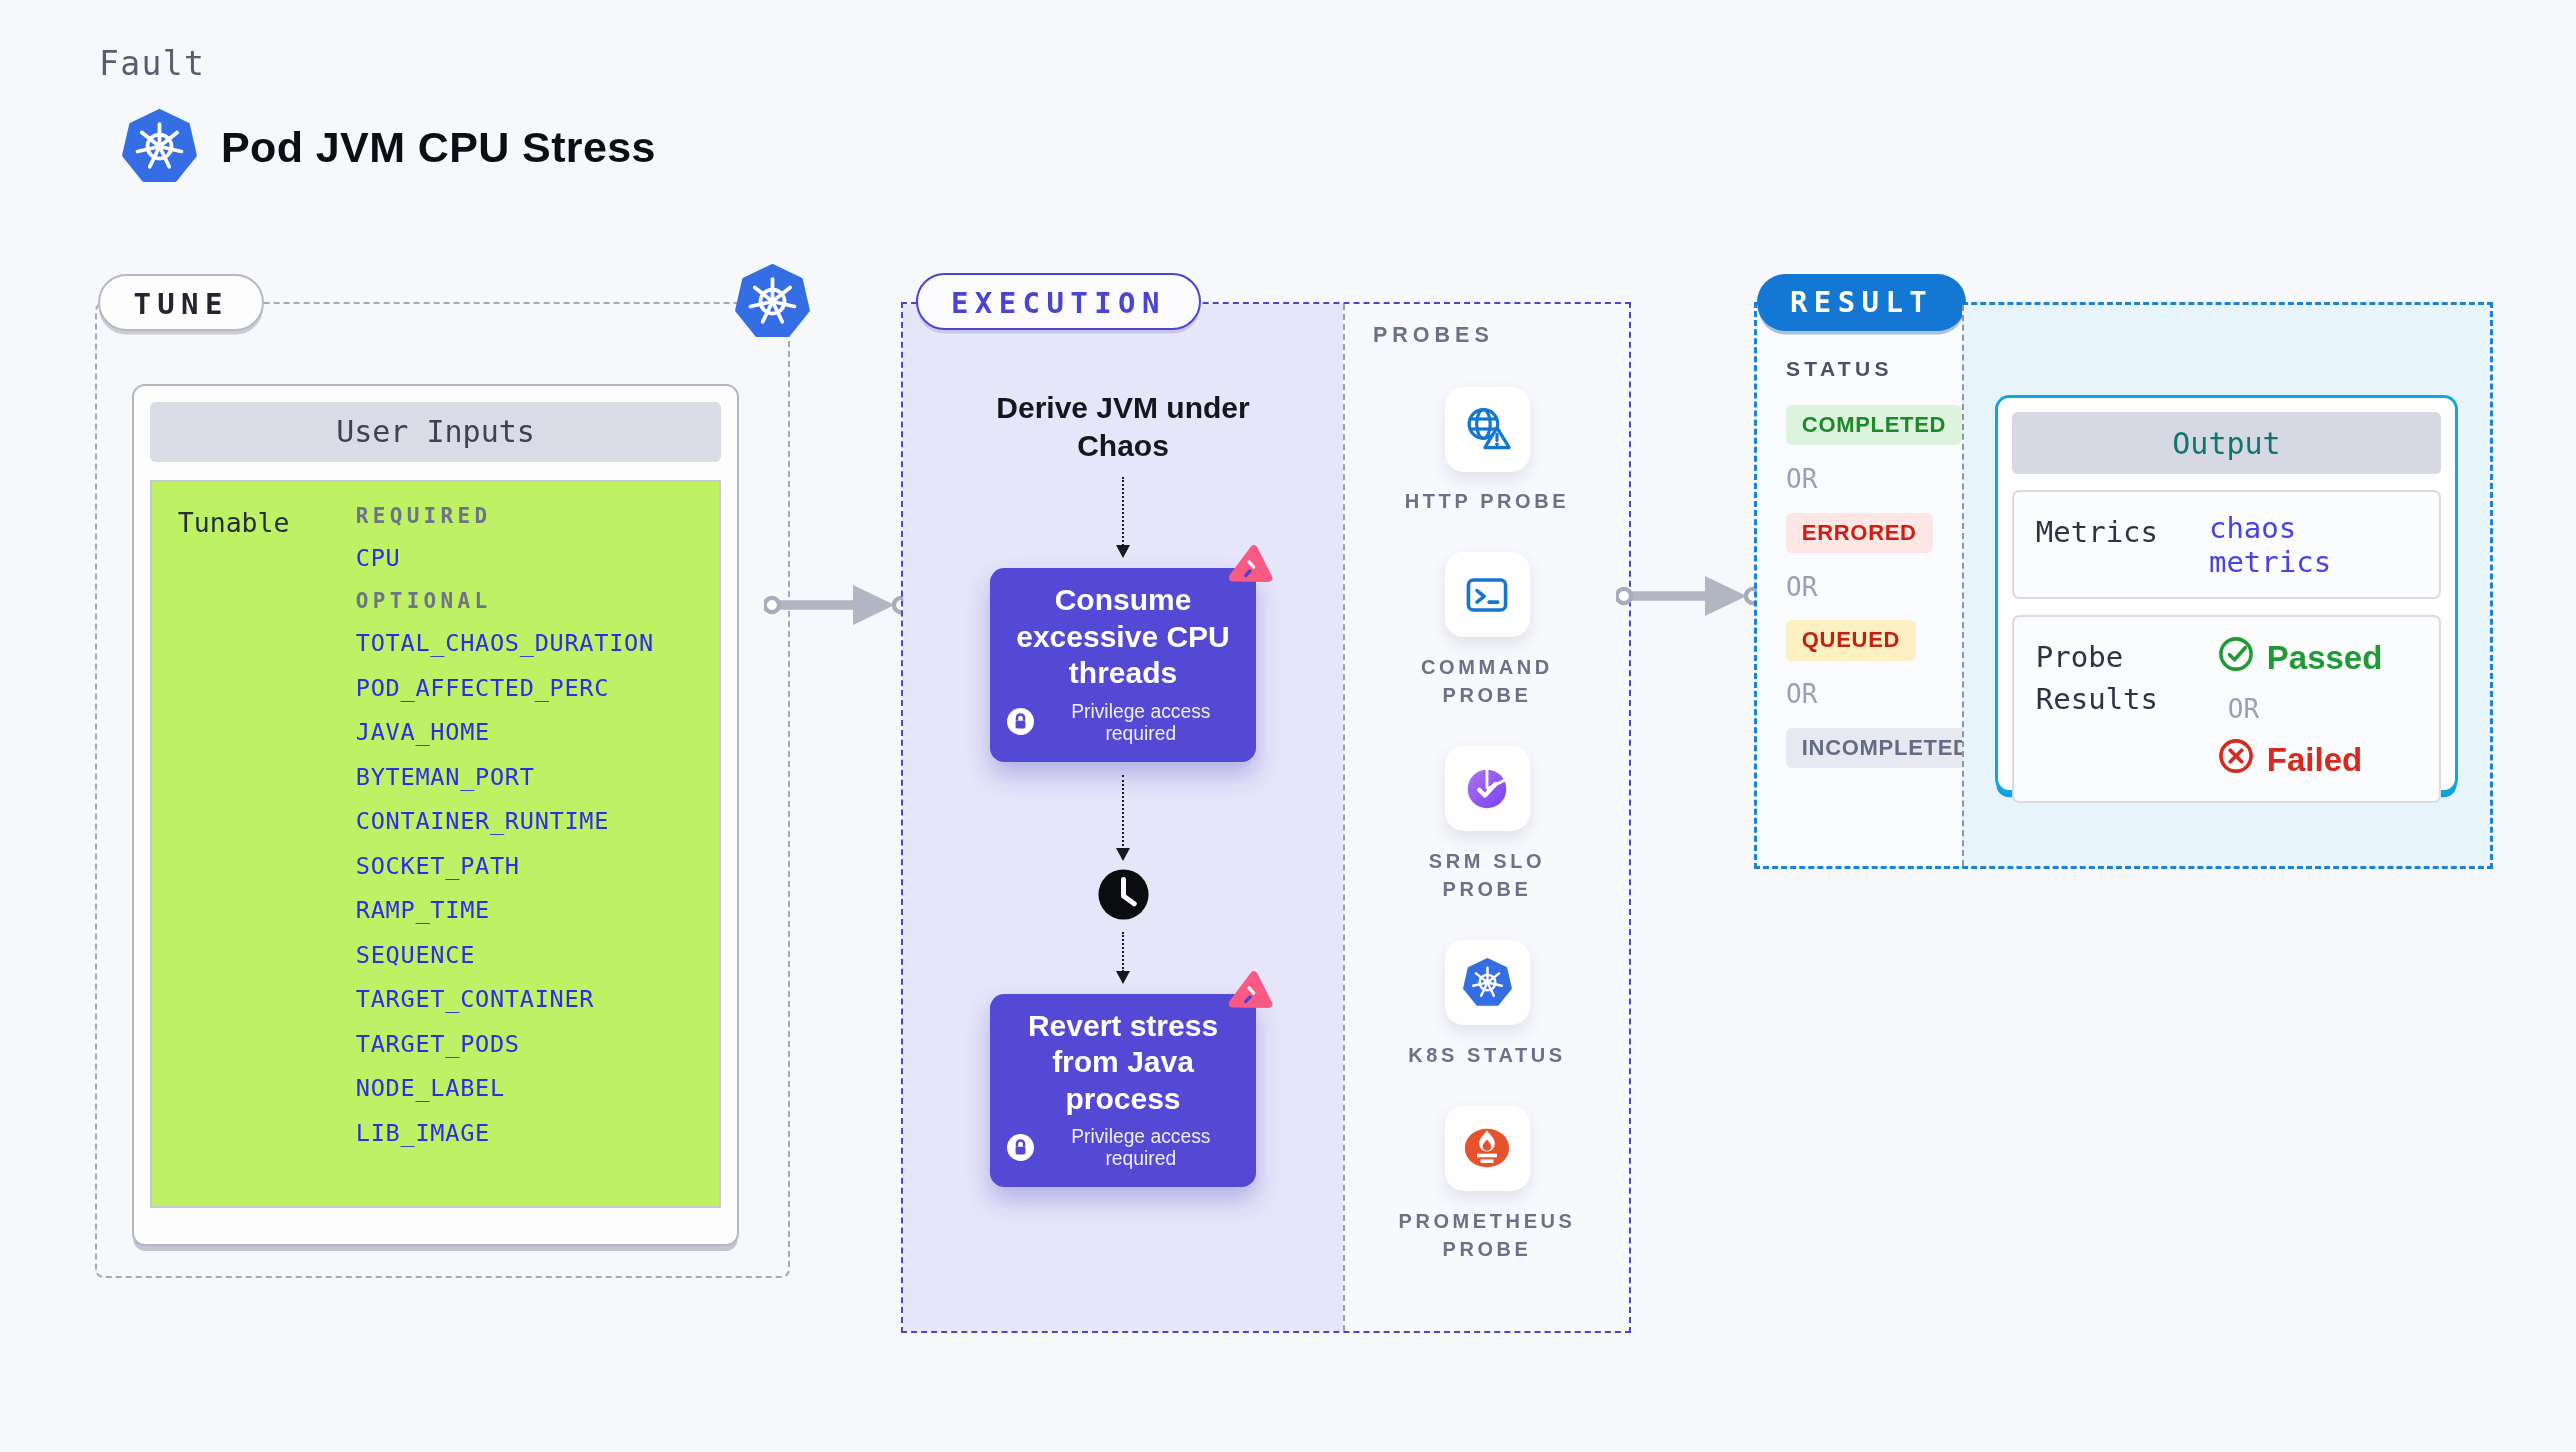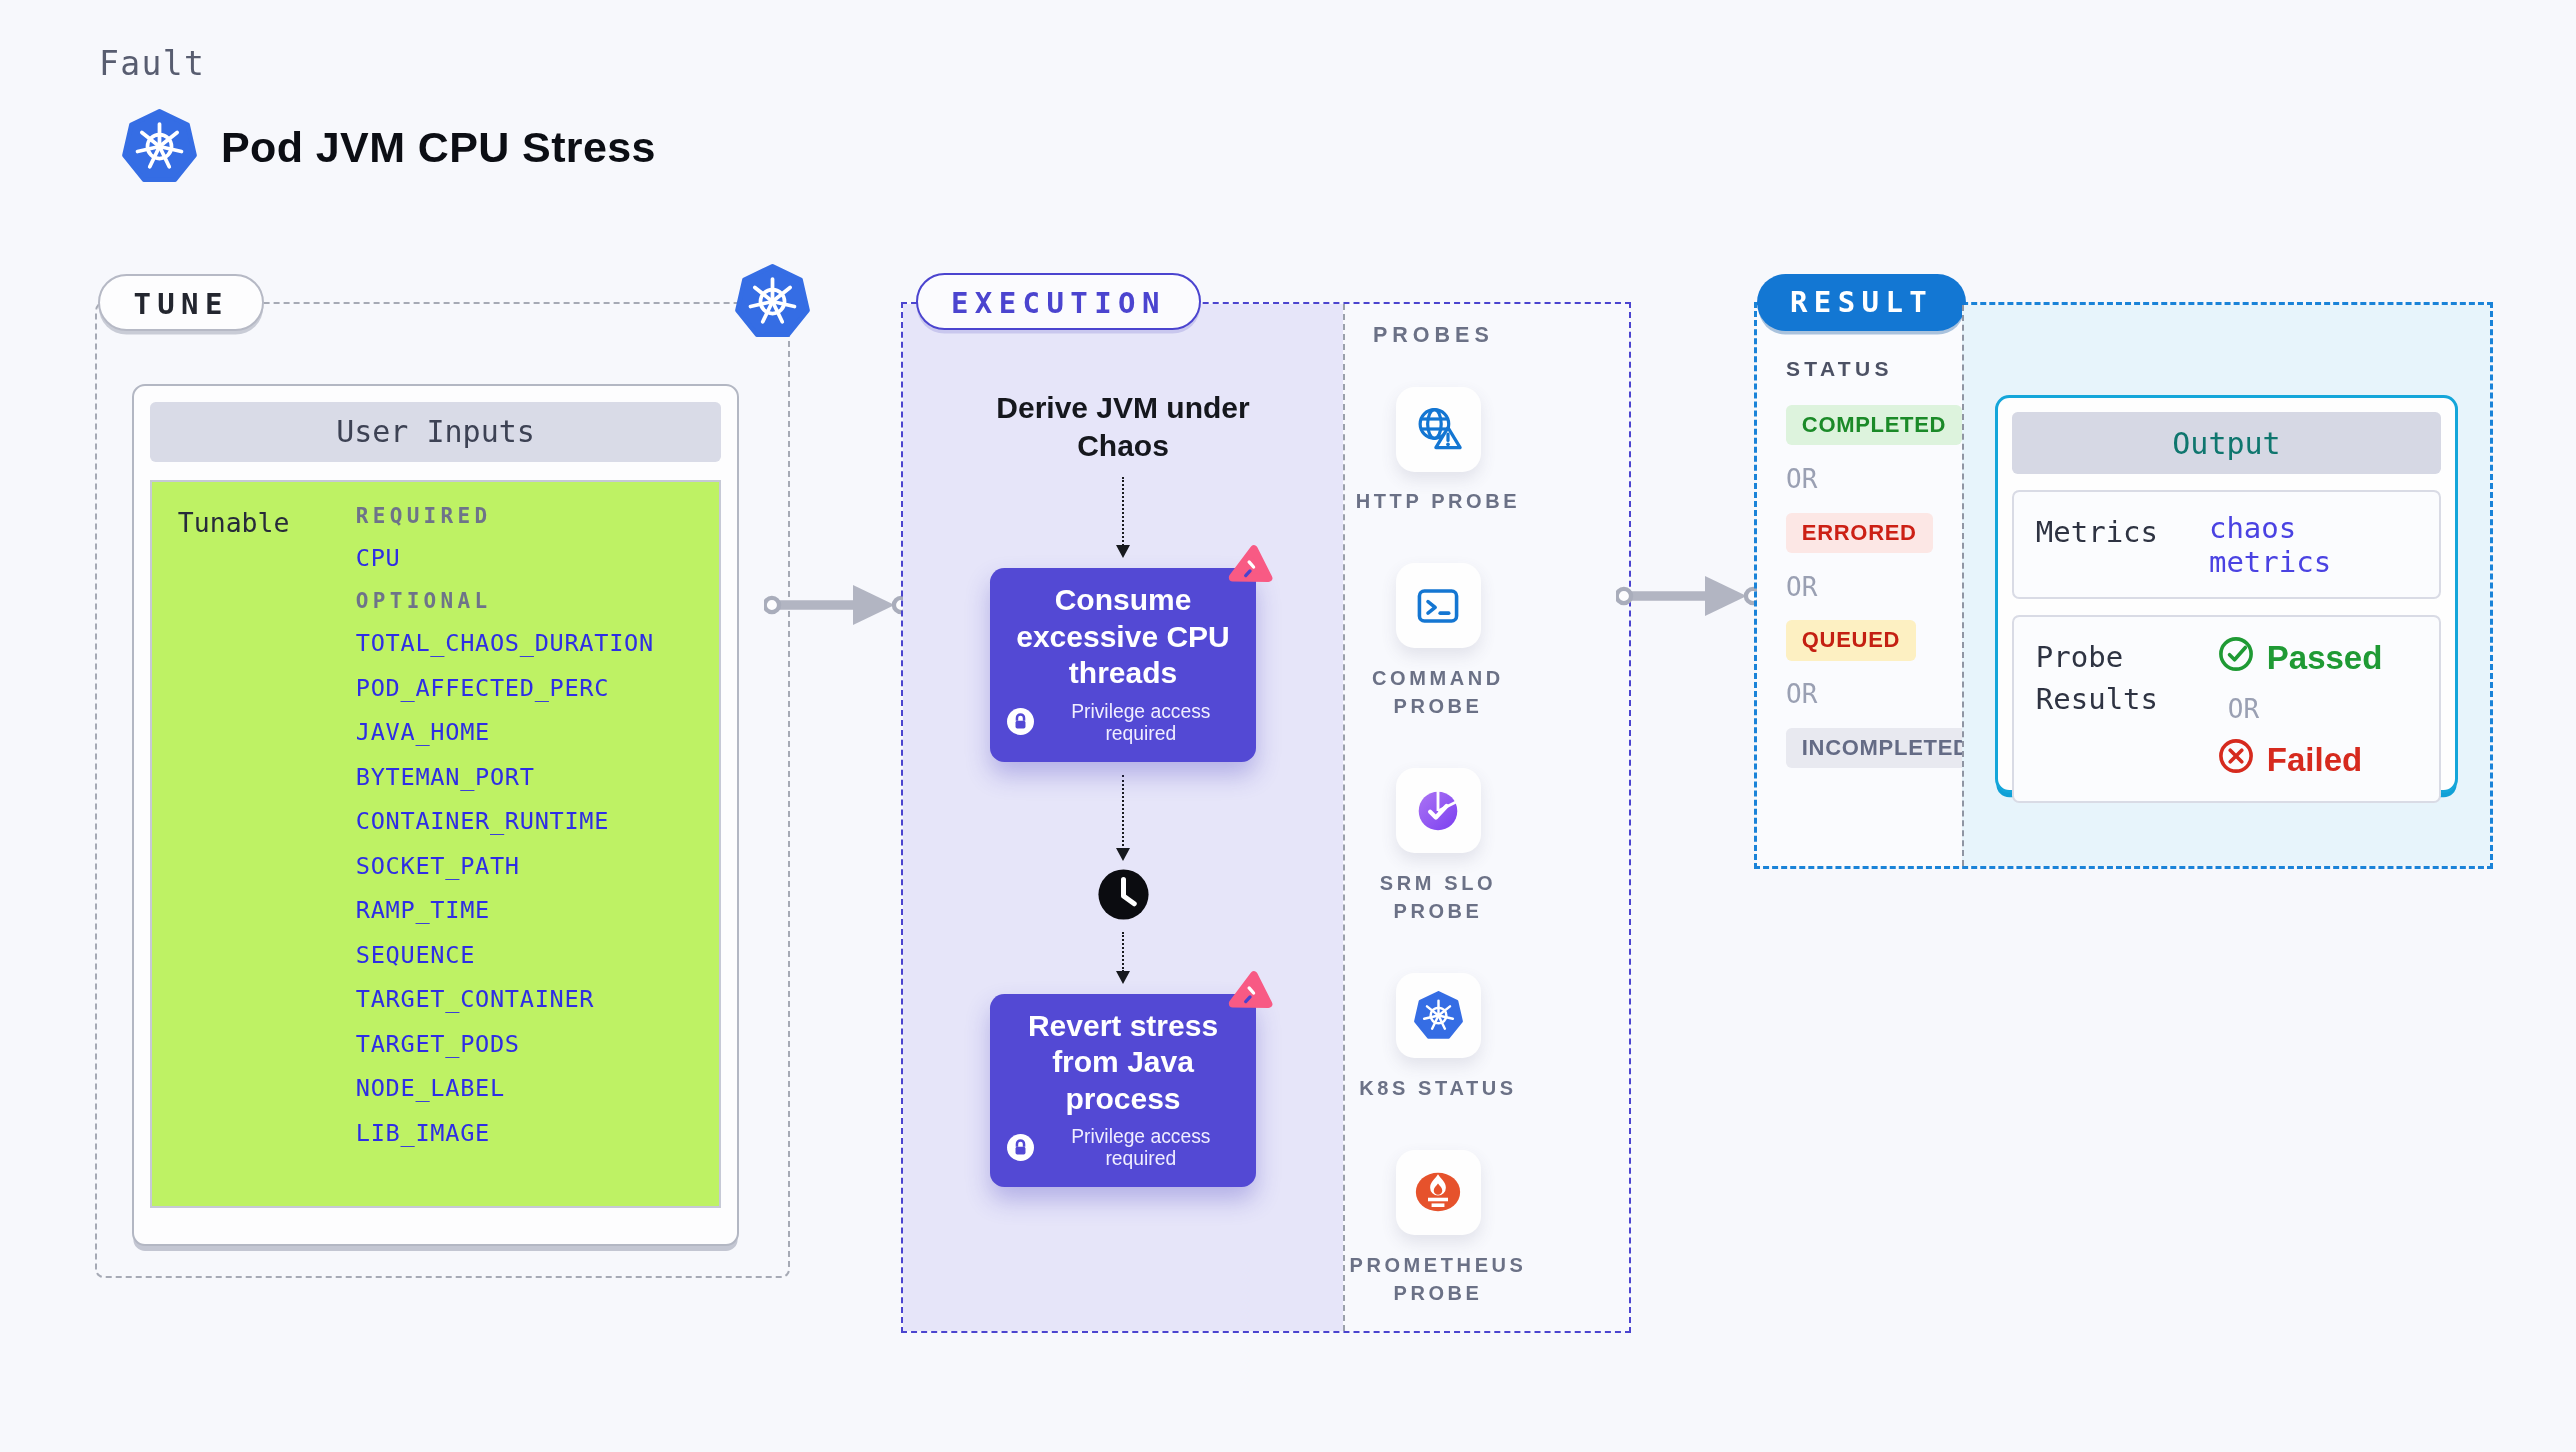--- a/index.html
+++ b/index.html
@@ -62,7 +62,7 @@
   .exec-probes{flex:1;background:#f8f9fd;border-left:2.1px dashed #9aa0ab;box-sizing:border-box;
                padding-top:18.6px;}
   .probes-label{margin-left:28px;font-size:21.5px;font-weight:700;color:#6b7186;letter-spacing:5px;}
-  .probe-list{margin-top:39px;display:flex;flex-direction:column;align-items:flex-start;gap:48px;}
+  .probe-list{margin-top:39px;display:flex;flex-direction:column;align-items:center;gap:37px;}
   .probe-entry{display:flex;flex-direction:column;align-items:center;}
   .probe-card{width:85px;height:85px;background:#fefefe;border-radius:18.6px;
               display:flex;align-items:center;justify-content:center;

